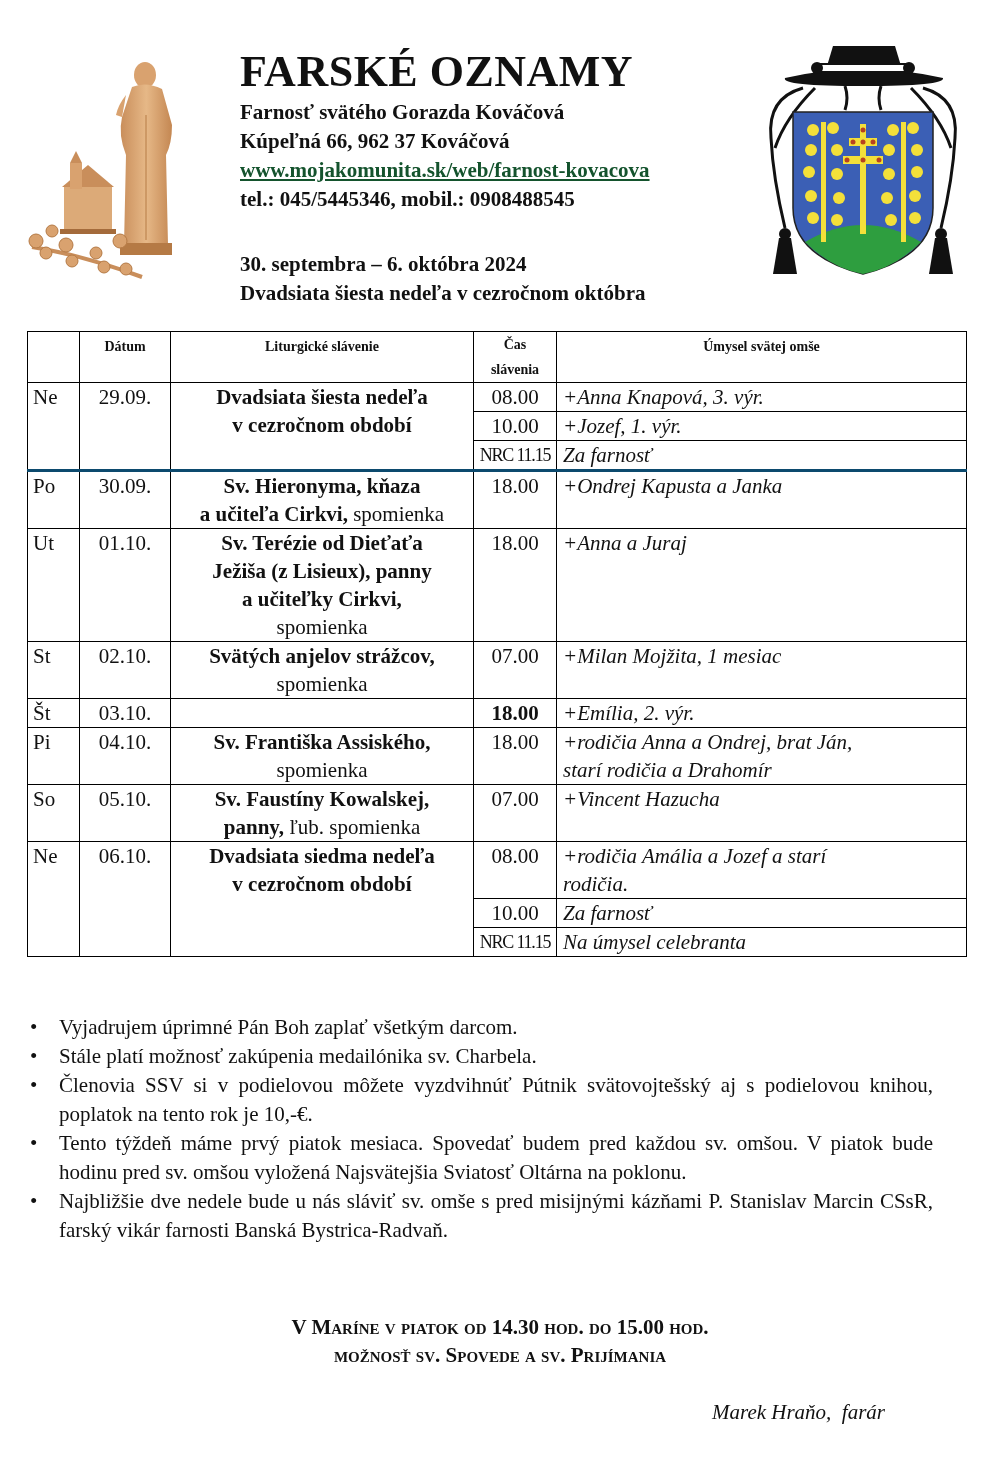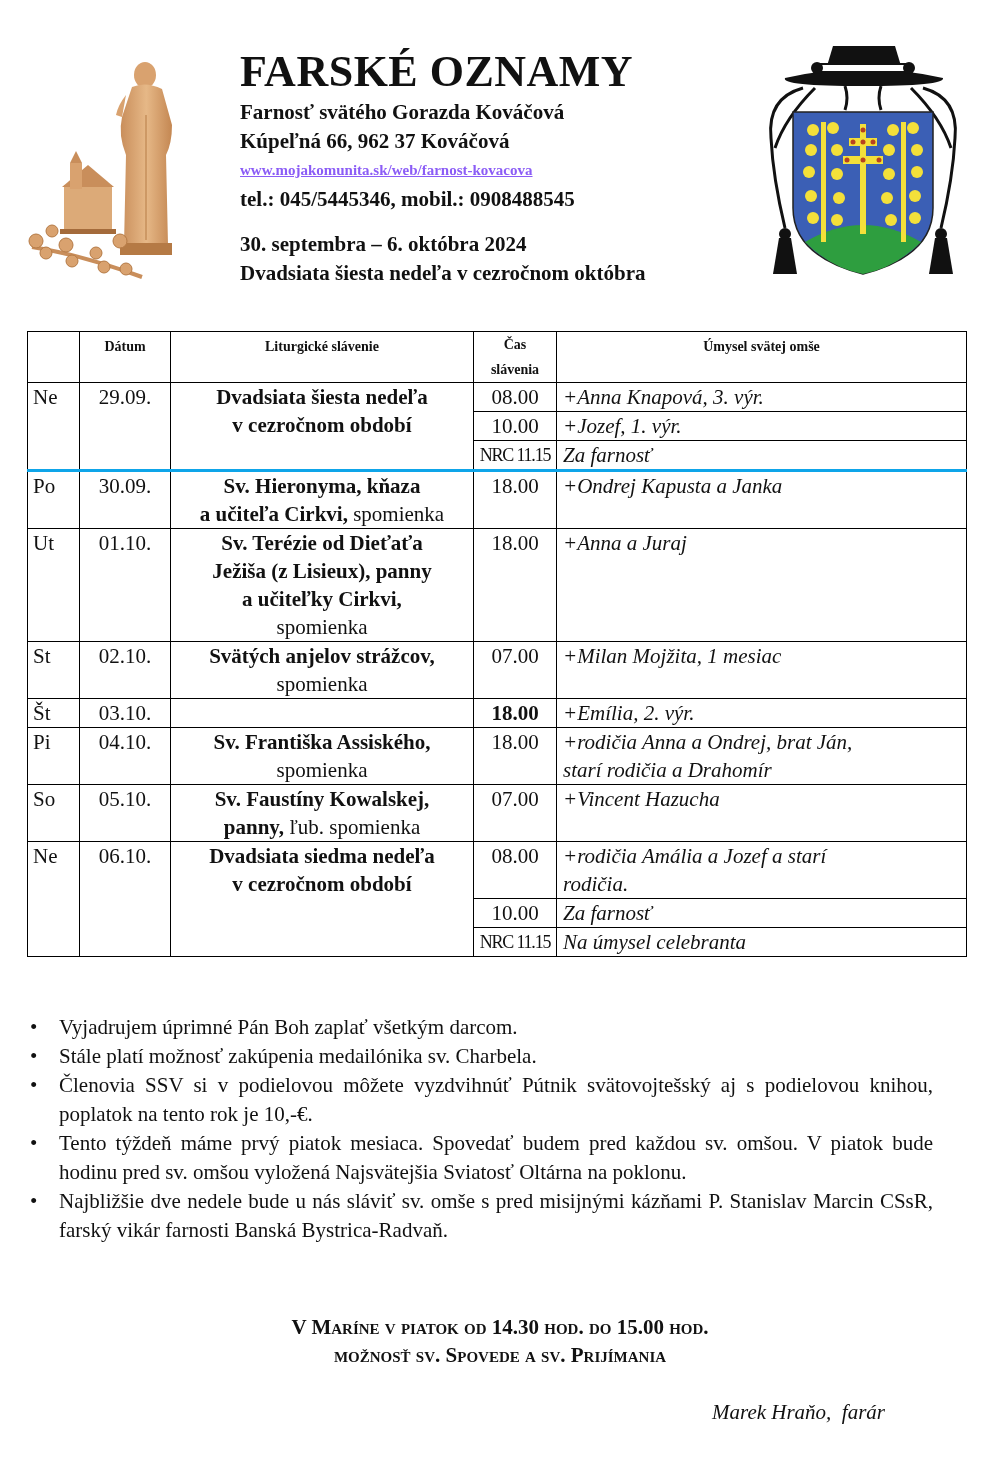--- a/index.html
+++ b/index.html
@@ -12,7 +12,7 @@
     .title-block { position: absolute; left: 240px; top: 46px; width: 520px; text-align: left; }
     .title { font-size: 44px; font-weight: bold; line-height: 52px; letter-spacing: 0.5px; }
     .subline { font-size: 21px; font-weight: bold; line-height: 29px; }
-    .link { color: #8b5cf6; text-decoration: underline; font-size: 15px; font-weight: bold; line-height: 29px; margin-top: 33px; }
+    .link { color: #14532d; text-decoration: underline; font-size: 21px; font-weight: bold; line-height: 29px; margin-top: 33px; }
     .week { margin-top: 16px; font-size: 21px; font-weight: bold; line-height: 29px; }
 
     

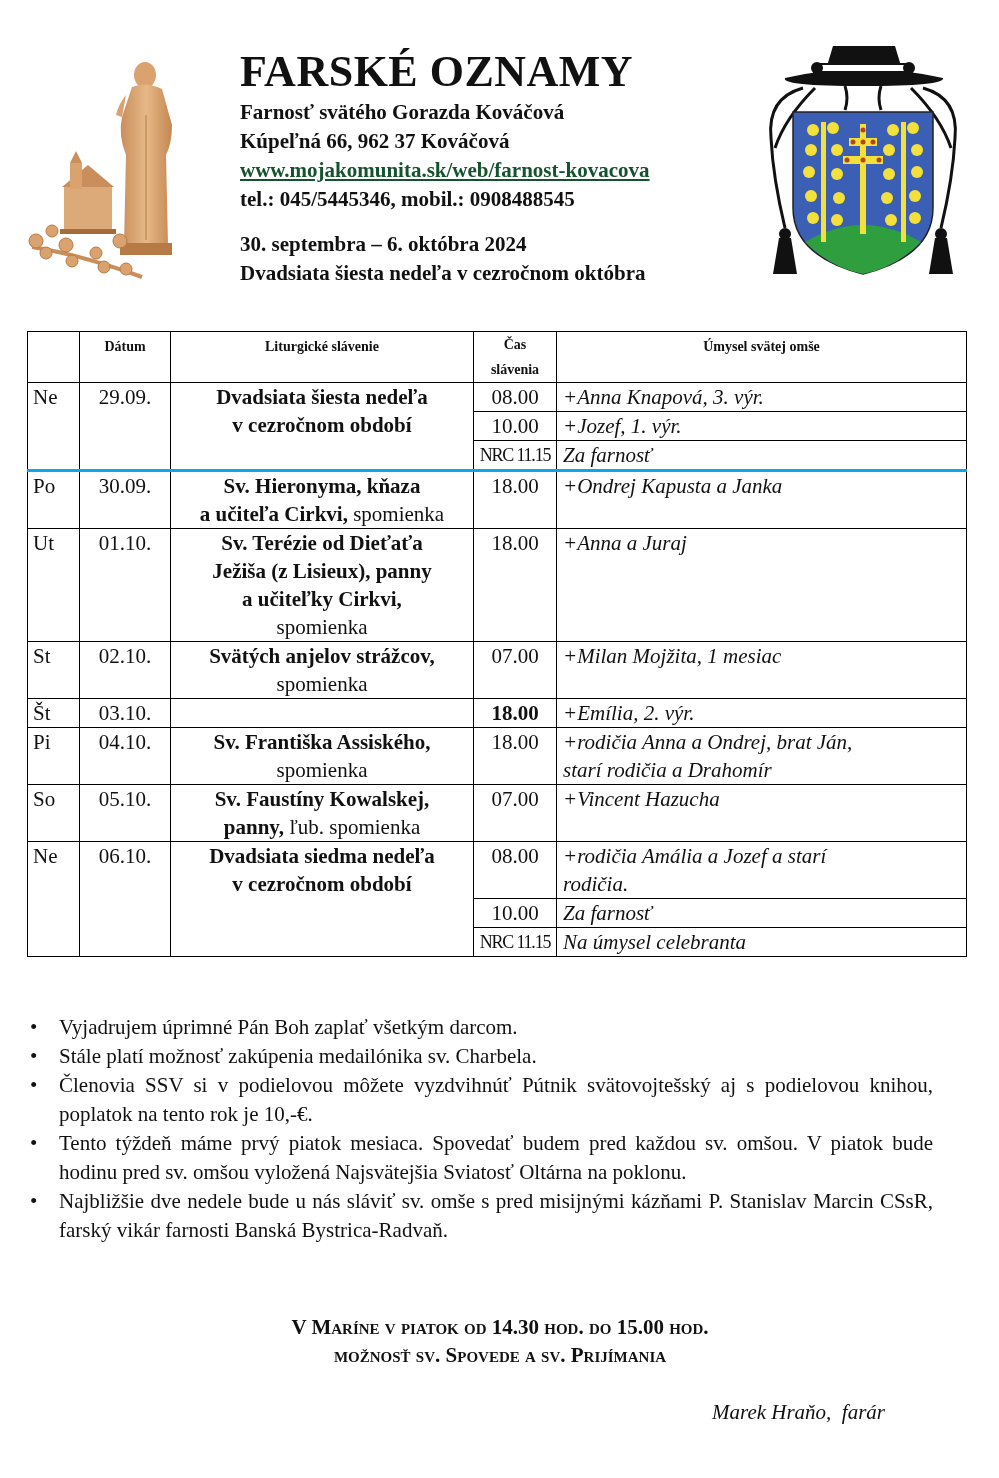--- a/index.html
+++ b/index.html
@@ -13,7 +13,7 @@
     .title { font-size: 44px; font-weight: bold; line-height: 52px; letter-spacing: 0.5px; }
     .subline { font-size: 21px; font-weight: bold; line-height: 29px; }
     .link { color: #14532d; text-decoration: underline; font-size: 21px; font-weight: bold; line-height: 29px; margin-top: 33px; }
-    .week { margin-top: 16px; font-size: 21px; font-weight: bold; line-height: 29px; }
+    .week { margin-top: 36px; font-size: 21px; font-weight: bold; line-height: 29px; }
 
     
     table.sched { position: absolute; left: 27px; top: 331px; width: 940px; border-collapse: collapse; font-size: 21px; }

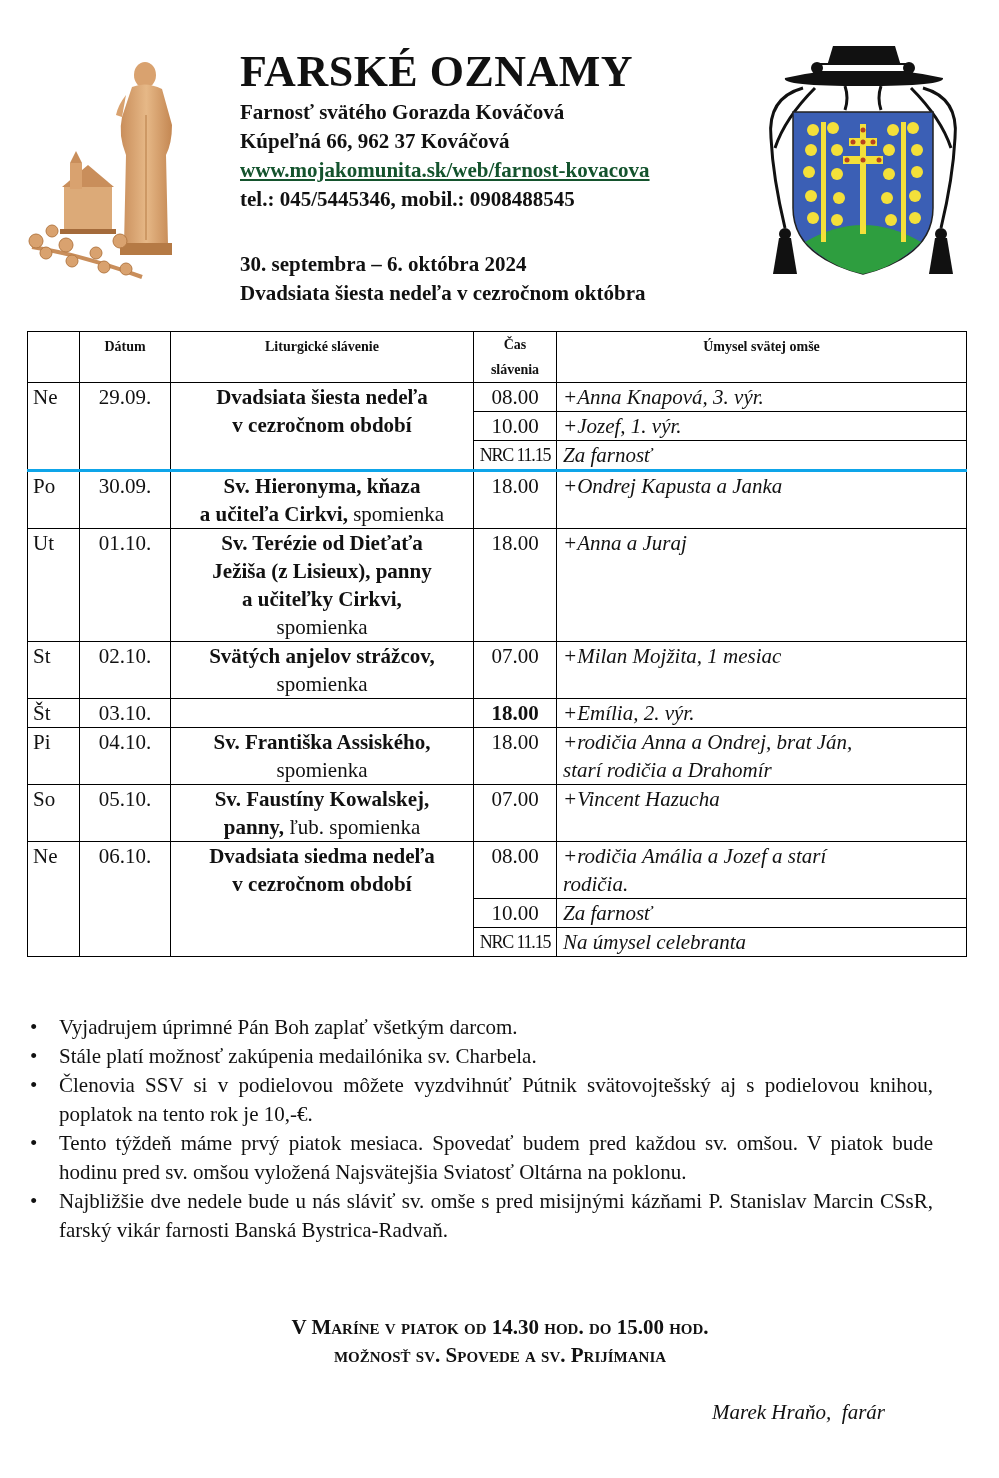--- a/index.html
+++ b/index.html
@@ -26,7 +26,7 @@
     .c-int { text-align: left; font-style: italic; }
     .bold { font-weight: bold; }
     .nrc { font-size: 18px; letter-spacing: -1.2px; }
-    tr.thick-top td { border-top: 3px solid #0ea5e9; }
+    tr.thick-top td { border-top: 3px solid #0c4a6e; }
 
     
     ul.notes { position: absolute; left: 30px; top: 1013px; width: 903px; margin: 0; padding: 0; list-style: none; font-size: 21px; line-height: 29px; }

